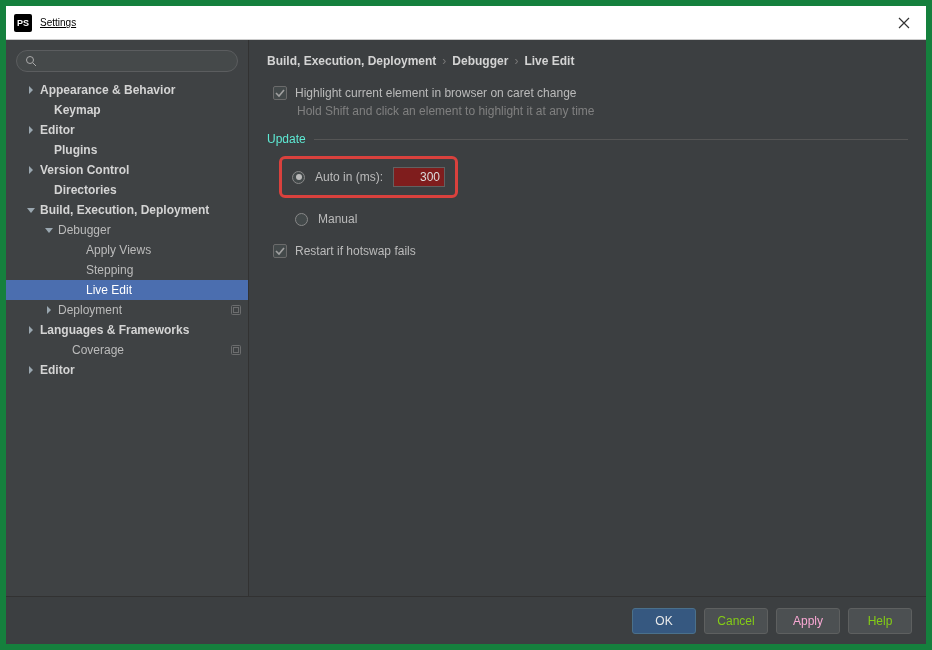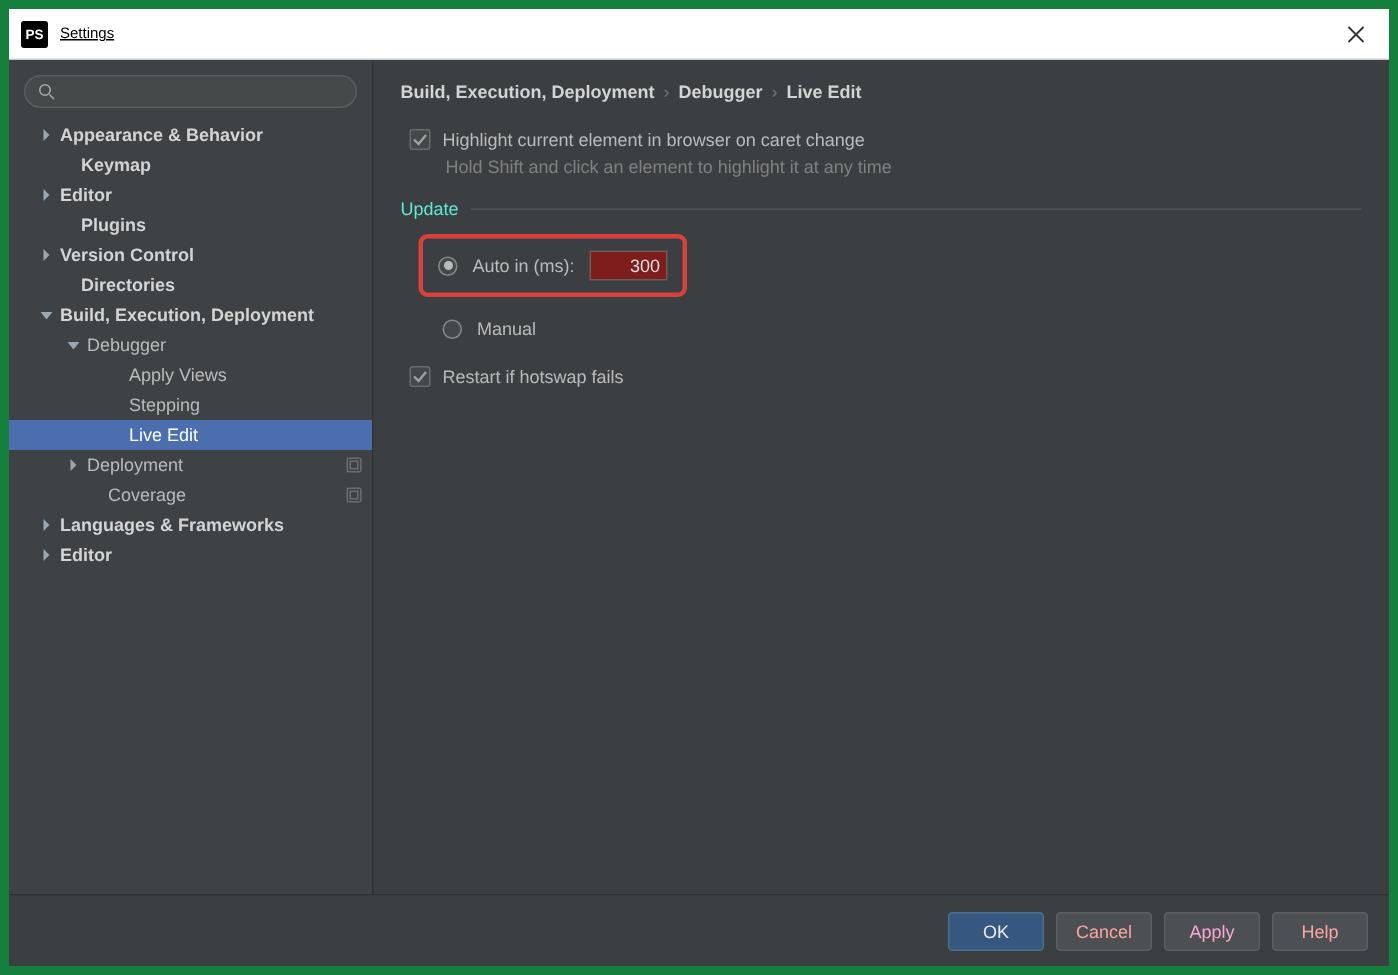--- a/index.html
+++ b/index.html
@@ -348,6 +348,15 @@
                 <rect x="3.5" y="3.5" width="5" height="5" stroke="#999" fill="none"></rect>
               </svg></span>
           </div>
+          <div class="tree-item bold">
+            <span class="spacer" style="width: 20px;"></span>
+            <span class="tree-arrow">
+              <svg viewBox="0 0 8 8">
+                <path d="M2 0 L6 4 L2 8 Z" fill="currentColor"></path>
+              </svg>
+            </span>
+            <span>Languages &amp; Frameworks</span>
+          </div>
           <div class="tree-item">
             <span class="spacer" style="width: 52px;"></span>
             <span class="tree-arrow"></span>
@@ -356,15 +365,6 @@
                 <rect x="1.5" y="1.5" width="9" height="9" rx="1" stroke="#999" fill="none"></rect>
                 <rect x="3.5" y="3.5" width="5" height="5" stroke="#999" fill="none"></rect>
               </svg></span>
-          </div>
-          <div class="tree-item bold">
-            <span class="spacer" style="width: 20px;"></span>
-            <span class="tree-arrow">
-              <svg viewBox="0 0 8 8">
-                <path d="M2 0 L6 4 L2 8 Z" fill="currentColor"></path>
-              </svg>
-            </span>
-            <span>Languages &amp; Frameworks</span>
           </div>
           <div class="tree-item bold">
             <span class="spacer" style="width: 20px;"></span>

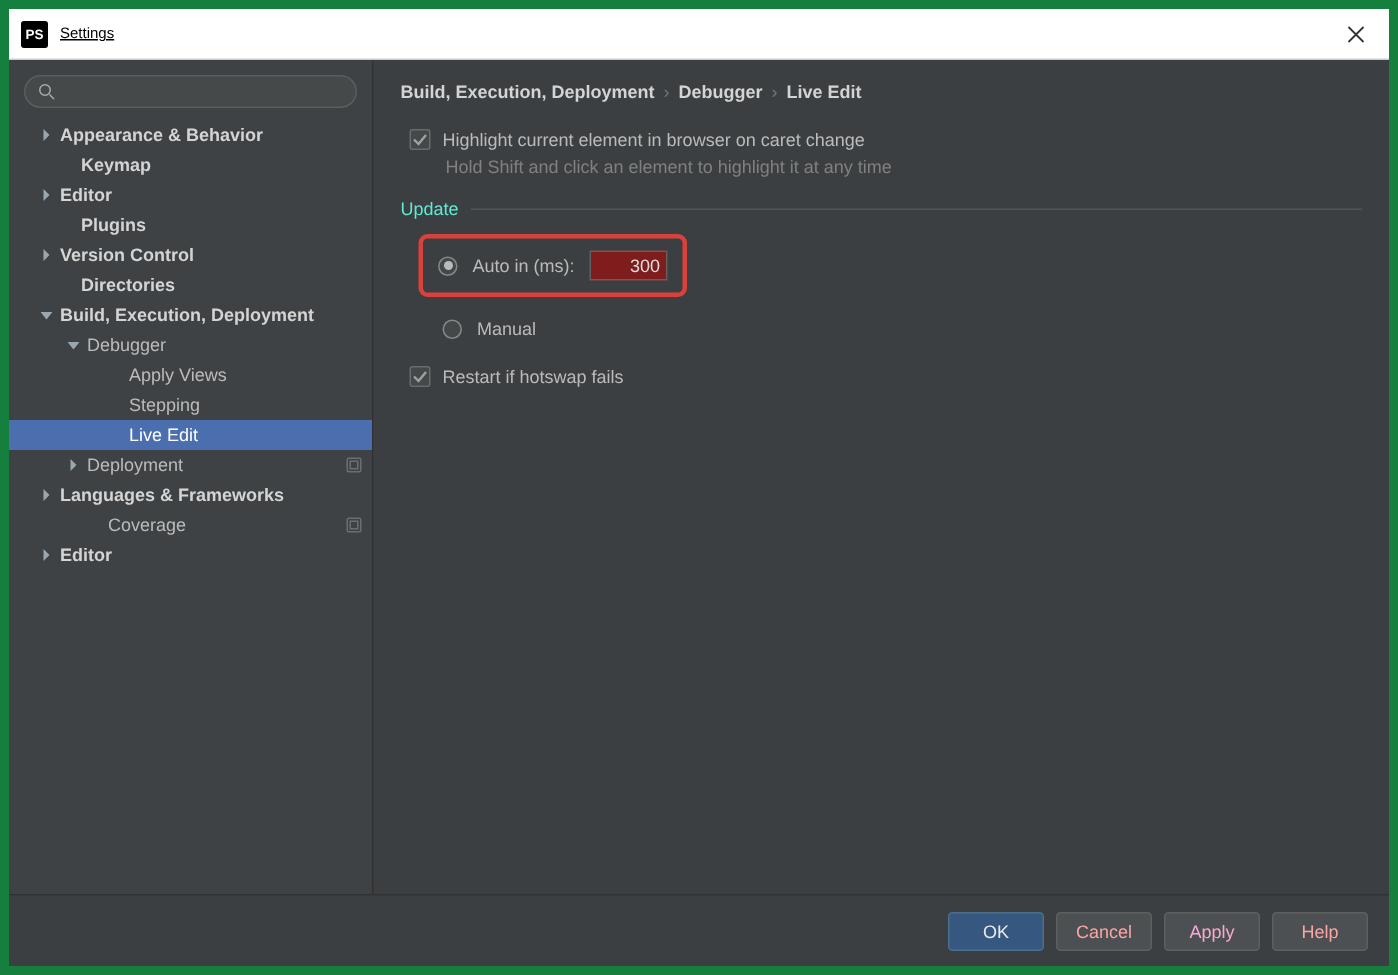--- a/index.html
+++ b/index.html
@@ -216,7 +216,7 @@
     height: 26px;
     border: 1px solid #5e6060;
     background: #4c5052;
-    color: #fca5a5;
+    color: #84cc16;
     font-size: 12px;
     border-radius: 3px;
     cursor: pointer;

